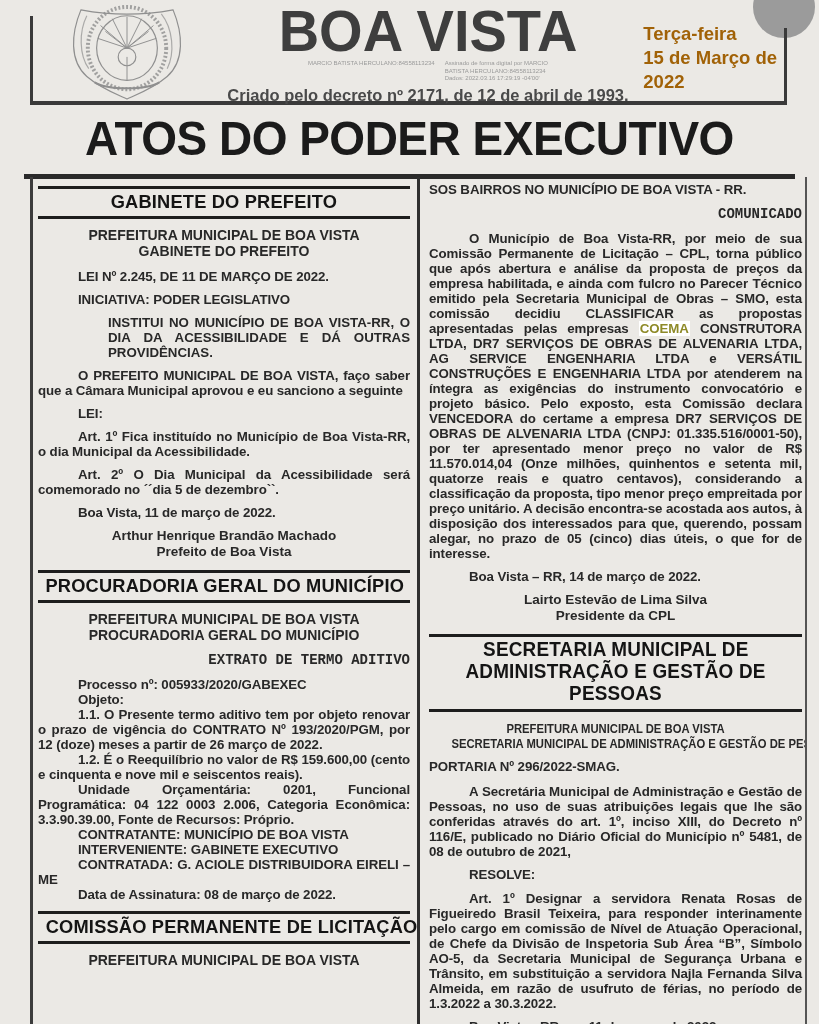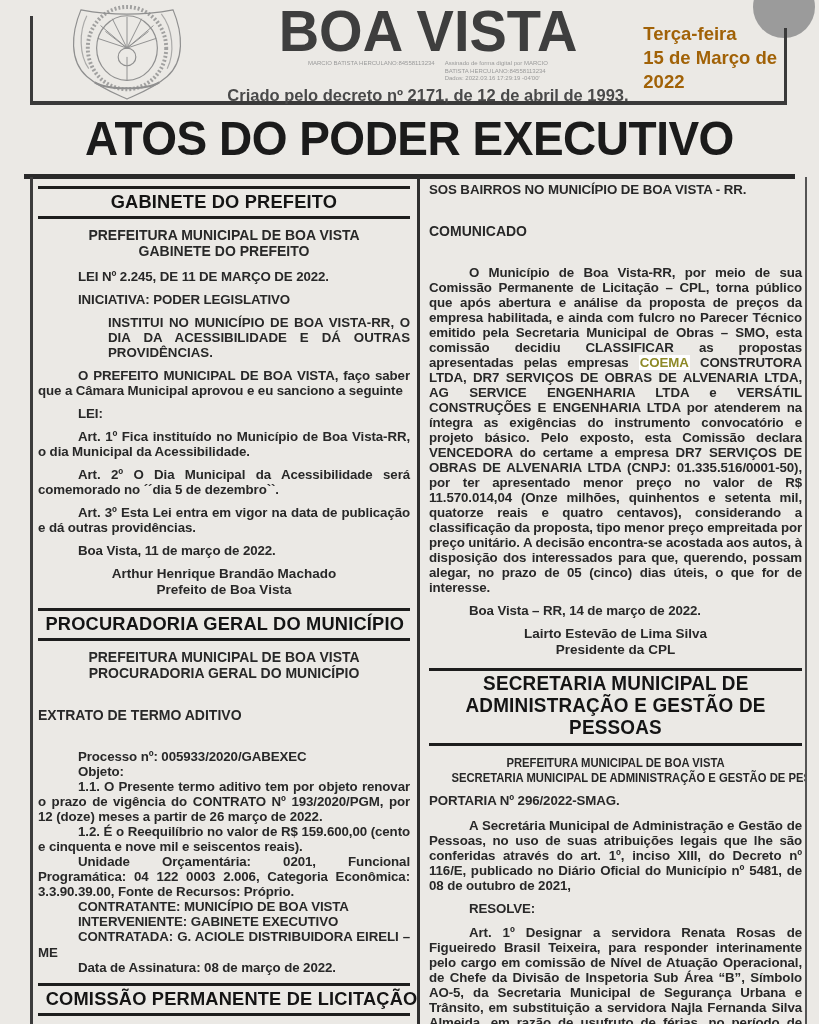--- a/index.html
+++ b/index.html
@@ -48,7 +48,7 @@
   .org { text-align:center; font-size:14px; line-height:1.12; margin:0 0 9px; }
   .org-c { text-align:center; font-size:12.8px; line-height:1.2; margin:2px 0 8px; }
   .org-c > div { white-space:nowrap; transform:scaleX(0.88); transform-origin:50% 50%; }
-  .doc-title { text-align:left; font-size:14px; margin:26px 0; }
+  .doc-title { text-align:right; font-size:14px; margin:9px 0;font-family:Liberation Mono, monospace; }
   p { margin:0 0 8px; font-size:13.3px; line-height:1.13; text-align:justify; text-indent:40px; letter-spacing:-0.1px; }
   p.tight { margin-bottom:0; }
   p.noindent { text-indent:0; }

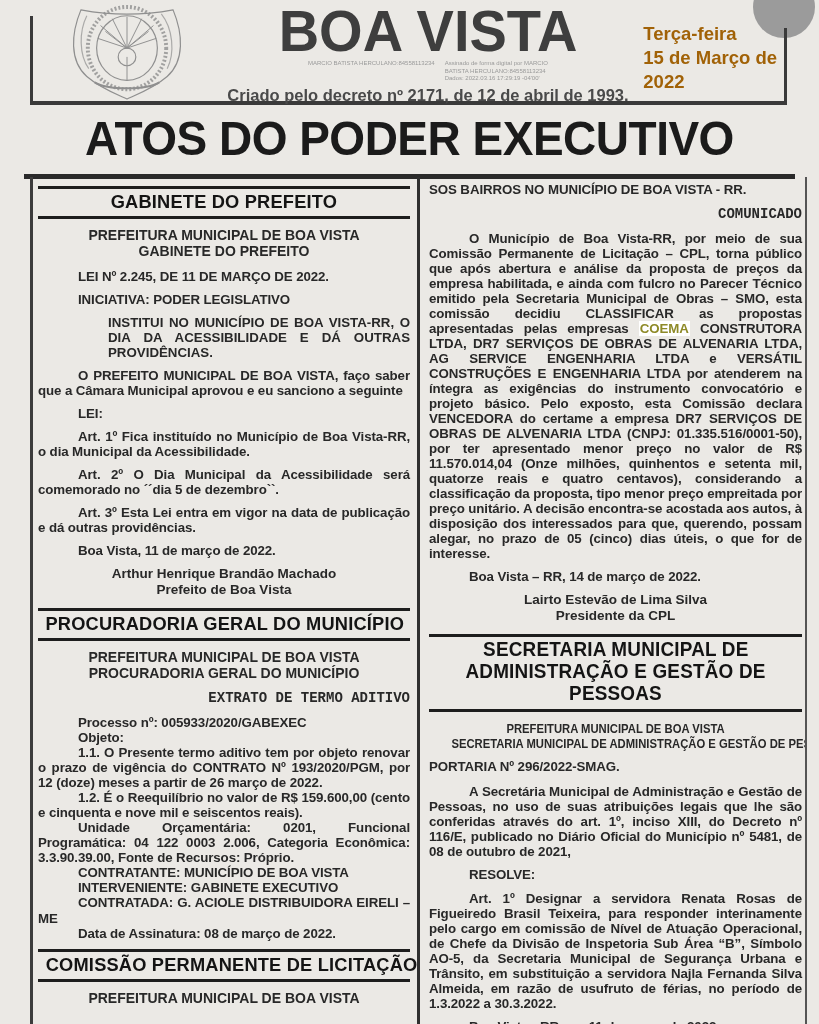--- a/index.html
+++ b/index.html
@@ -134,7 +134,6 @@
         <p>LEI:</p>
         <p>Art. 1º Fica instituído no Município de Boa Vista-RR, o dia Municipal da Acessibilidade.</p>
         <p>Art. 2º O Dia Municipal da Acessibilidade será comemorado no ´´dia 5 de dezembro``.</p>
-        <p>Art. 3º Esta Lei entra em vigor na data de publicação e dá outras providências.</p>
         <p>Boa Vista, 11 de março de 2022.</p>
         <div class="sig">
           <div>Arthur Henrique Brandão Machado</div>

